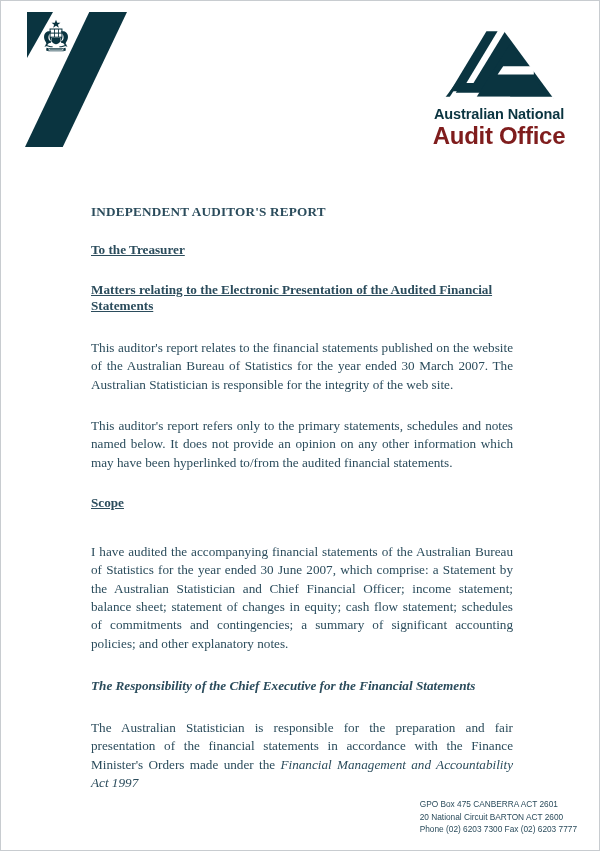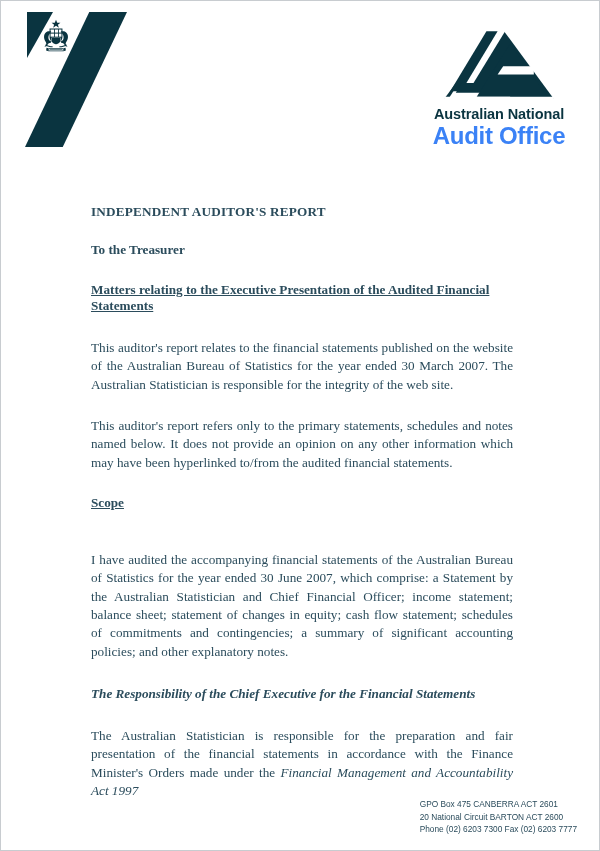--- a/index.html
+++ b/index.html
@@ -84,7 +84,7 @@
     font-family: "Liberation Sans", "DejaVu Sans", sans-serif;
     font-weight: bold;
     font-size: 24px;
-    color: #3b82f6;
+    color: #7f1d1d;
     letter-spacing: -0.3px;
     line-height: 1.1;
     margin-top: 1px;

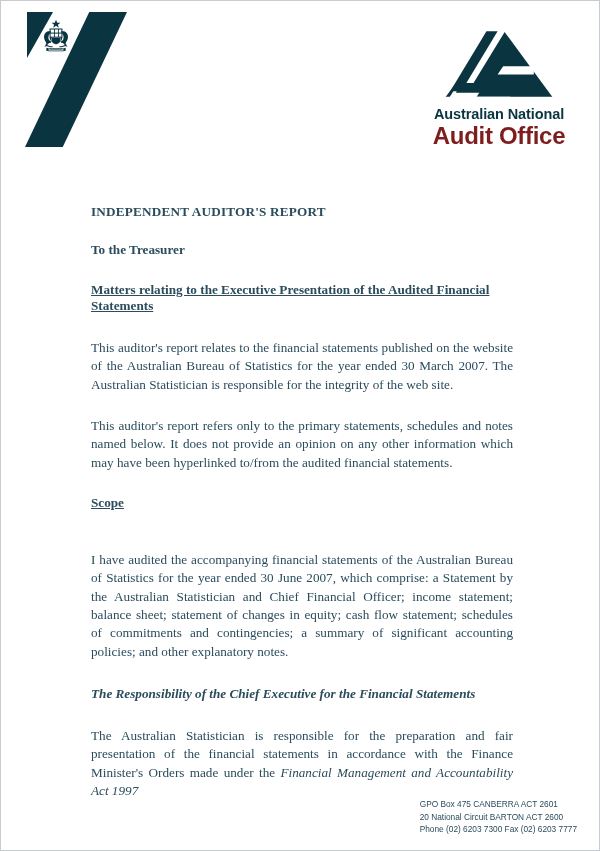--- a/index.html
+++ b/index.html
@@ -107,6 +107,7 @@
     font-size: 13.2px;
     font-weight: bold;
     margin: 0 0 24px 0;
+    text-decoration: underline;
   }
   .h-underline {
     font-size: 13.2px;

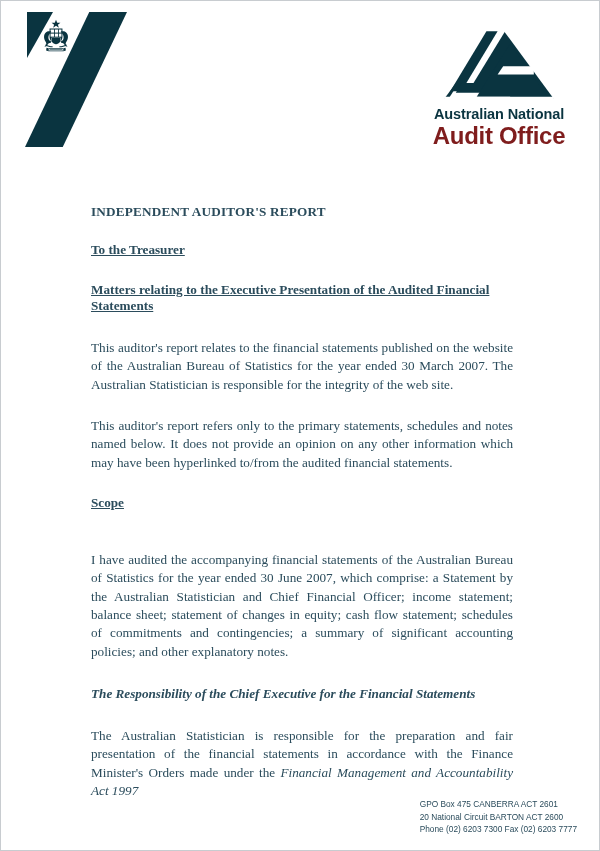--- a/index.html
+++ b/index.html
@@ -222,7 +222,7 @@
 
     <div class="h-to">To the Treasurer</div>
 
-    <div class="h-underline">Matters relating to the Executive Presentation of the Audited Financial Statements</div>
+    <div class="h-underline">Matters relating to the Electronic Presentation of the Audited Financial Statements</div>
 
     <p class="body">This auditor's report relates to the financial statements published on the website of the Australian Bureau of Statistics for the year ended 30 March 2007. The Australian Statistician is responsible for the integrity of the web site.</p>
 

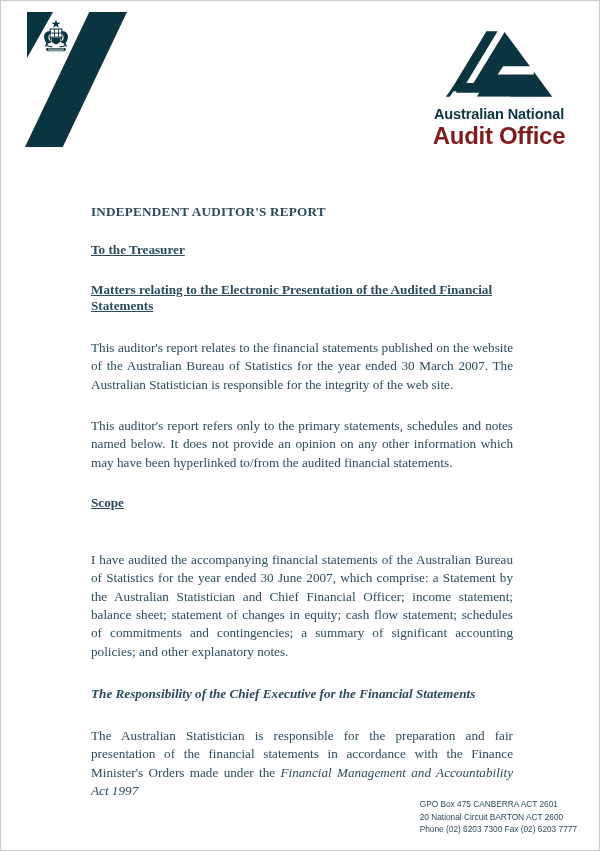--- a/index.html
+++ b/index.html
@@ -119,7 +119,7 @@
     font-size: 13.2px;
     font-weight: bold;
     text-decoration: underline;
-    margin: 0 0 40px 0;
+    margin: 0 0 32px 0;
   }
   .h-italic {
     font-size: 13.2px;

